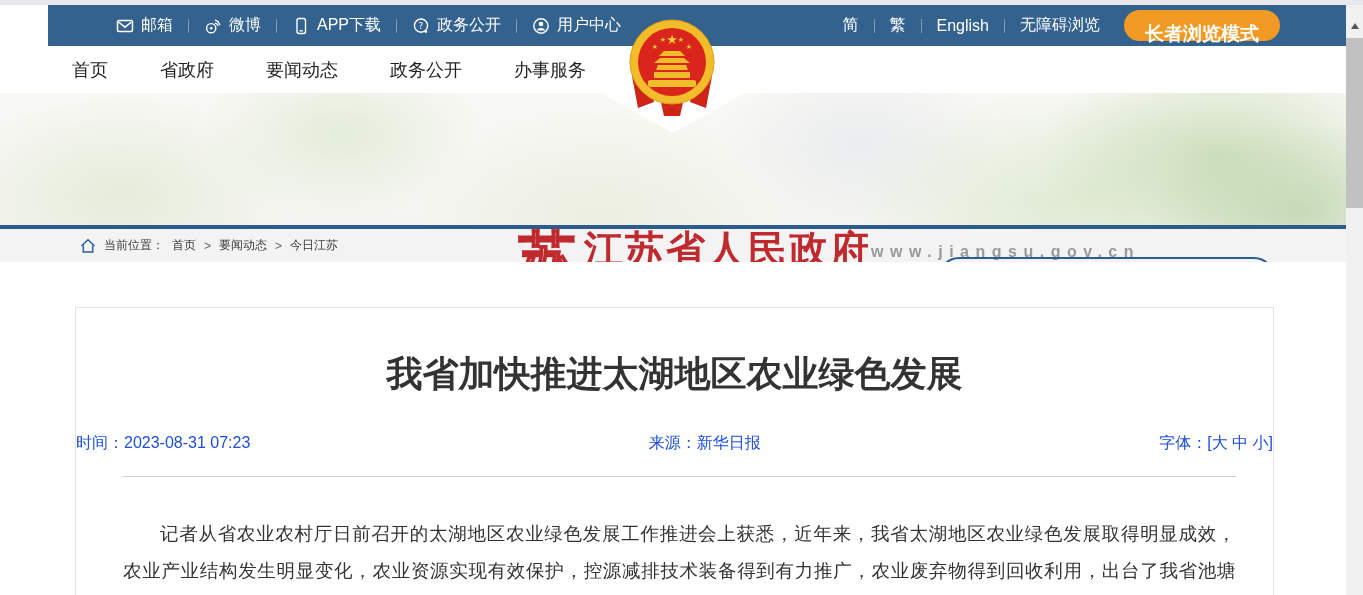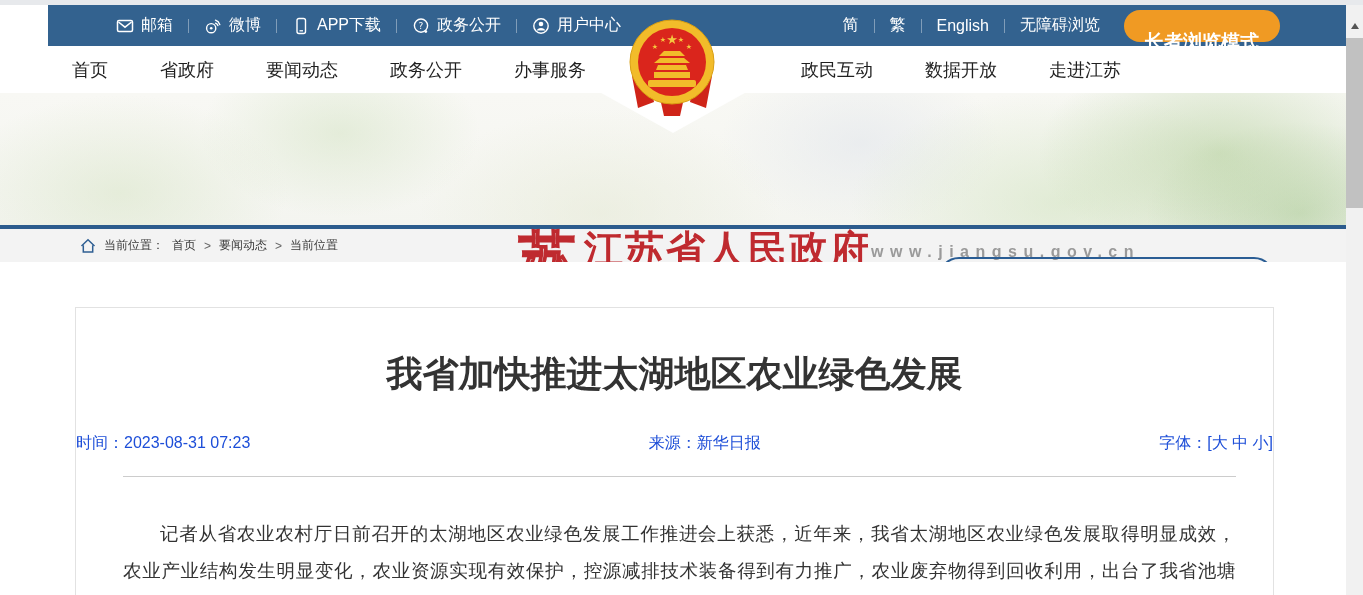--- a/index.html
+++ b/index.html
@@ -17,7 +17,7 @@
   .tb-item { display:flex; align-items:center; gap:7px; color:#fff; font-size:16px; cursor:pointer; white-space:nowrap; }
   .tb-sep { width:1px; height:14px; background:rgba(255,255,255,.38); margin:0 15px; }
   .tb-lang { color:#fff; font-size:16px; cursor:pointer; white-space:nowrap; }
-  .elder-btn { margin-left:24px; height:31px; padding:16px 21px; background:#f09a23;
+  .elder-btn { margin-left:24px; height:31px; padding:8px 21px; background:#f09a23;
     border:none; border-radius:16px; color:#fff; font-size:19px; font-weight:bold;
     line-height:31px; cursor:pointer; white-space:nowrap; }
   .tb-icon { display:inline-flex; width:18px; height:18px; }

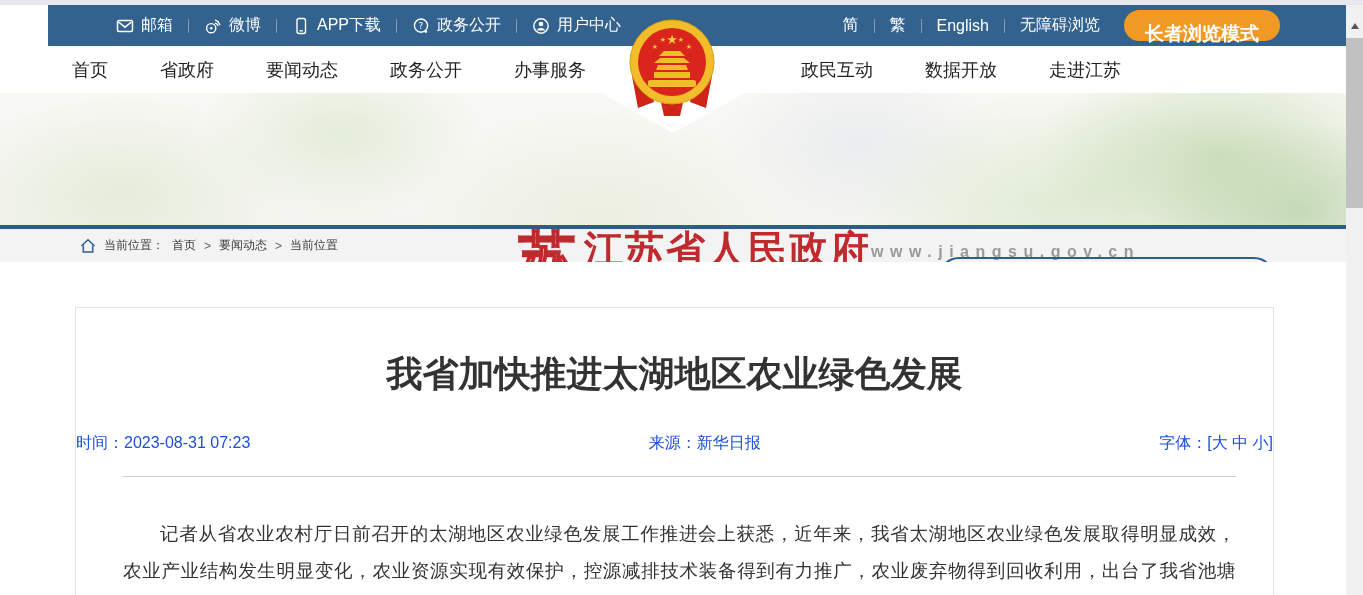--- a/index.html
+++ b/index.html
@@ -175,11 +175,6 @@
       <span class="nav-item">办事服务</span>
     </div>
     <div class="nav-spacer"></div>
-    <div class="nav-right">
-      <span class="nav-item">政民互动</span>
-      <span class="nav-item">数据开放</span>
-      <span class="nav-item">走进江苏</span>
-    </div>
   </div>
 
   <div class="pennant"></div>

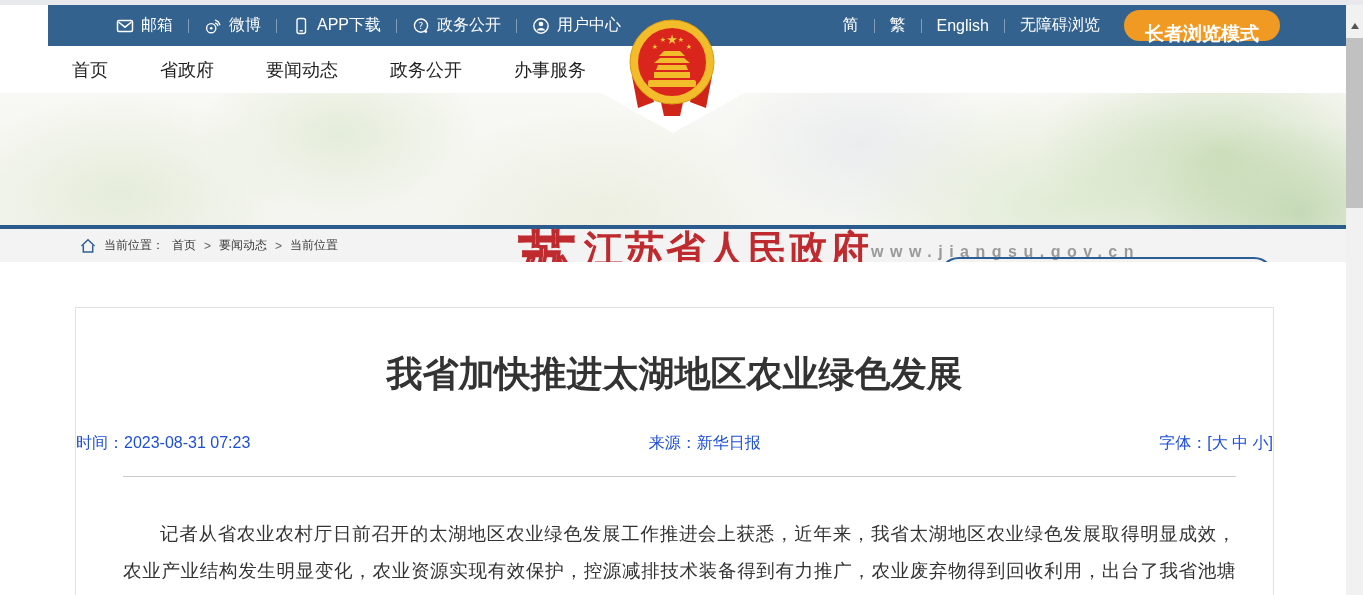--- a/index.html
+++ b/index.html
@@ -232,7 +232,7 @@
     <span class="crumb-sep">&gt;</span>
     <span class="crumb">要闻动态</span>
     <span class="crumb-sep">&gt;</span>
-    <span class="crumb">当前位置</span>
+    <span class="crumb">今日江苏</span>
   </div>
 
   <div class="content-area">

